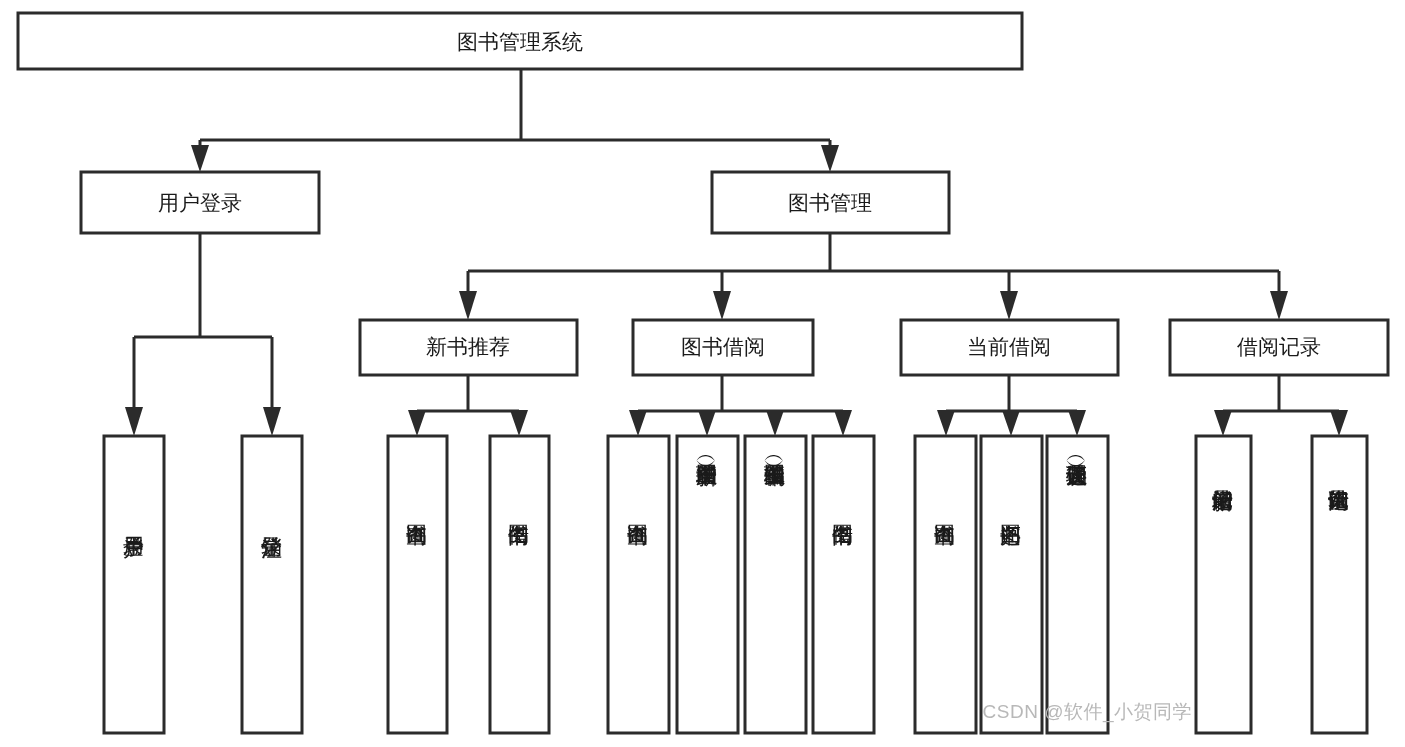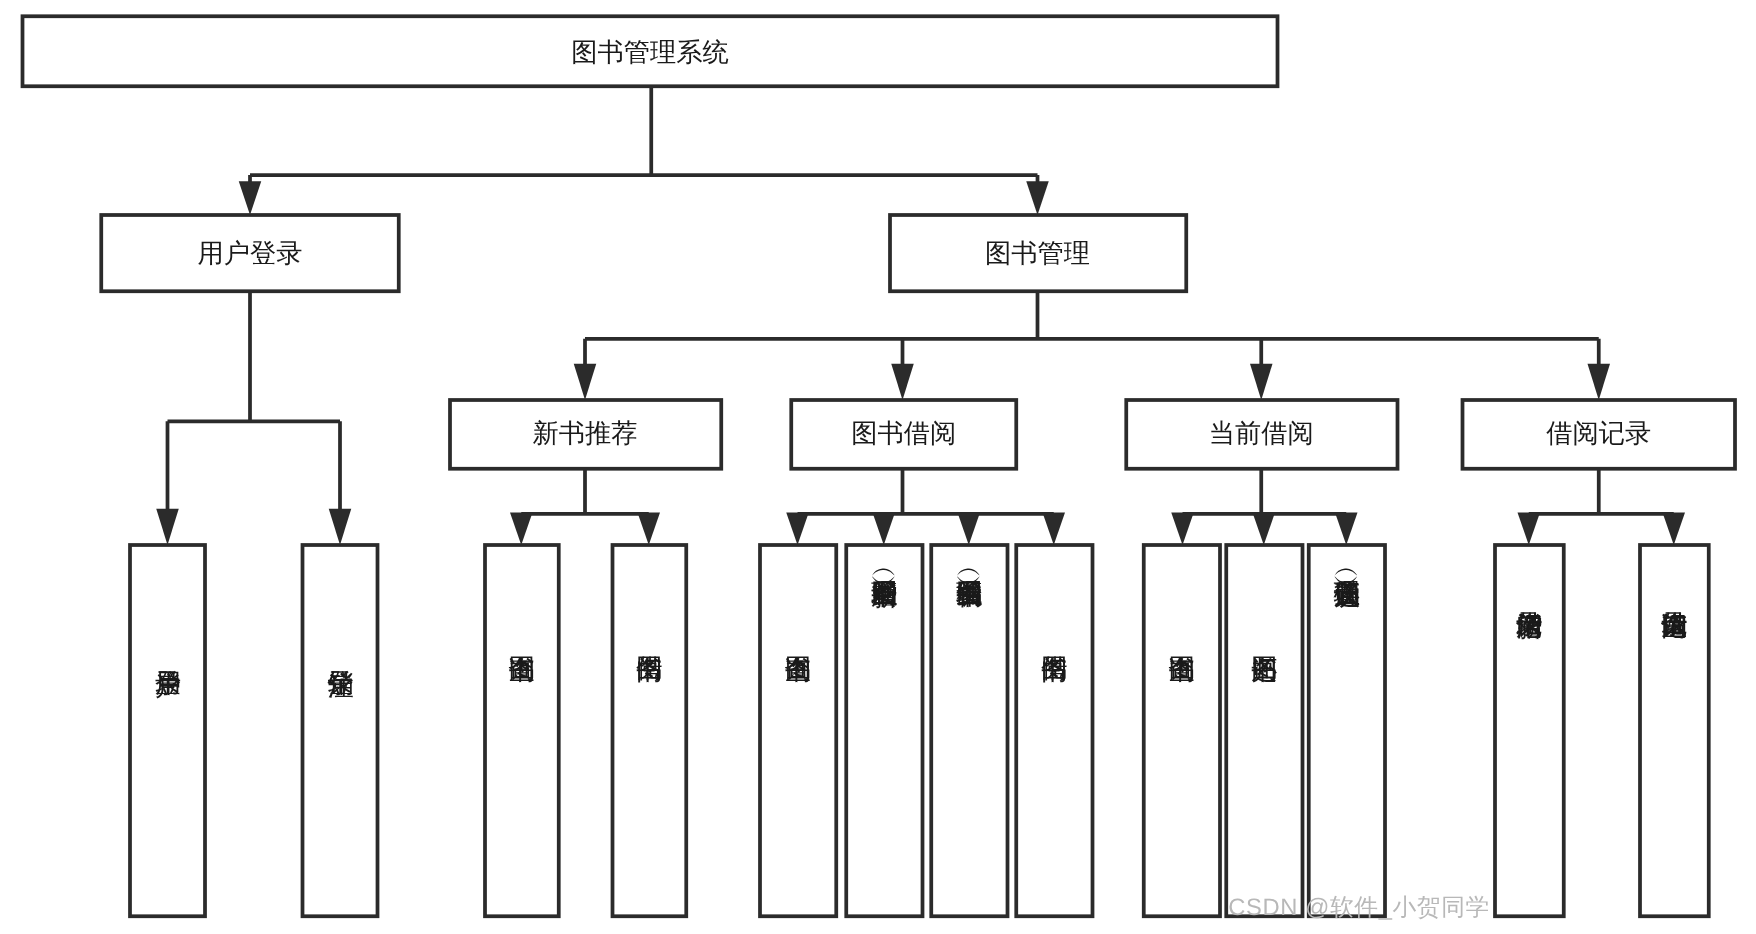--- a/index.html
+++ b/index.html
@@ -52,7 +52,7 @@
   .watermark {
     position: absolute;
     right: 8px;
-    bottom: 8px;
+    bottom: 22px;
     font-family: "Liberation Sans", "DejaVu Sans", sans-serif;
     font-size: 19px;
     color: #b8b8b8;

